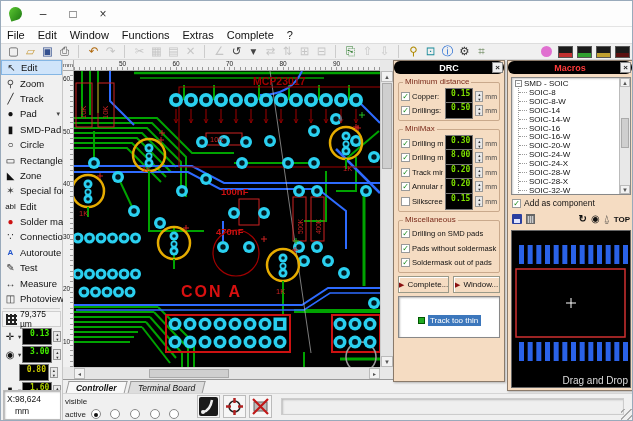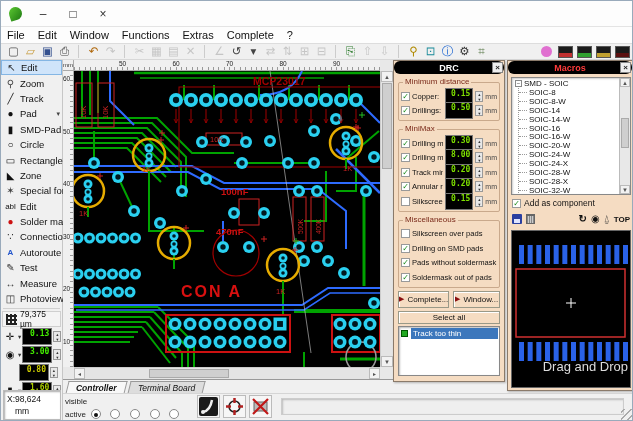--- a/index.html
+++ b/index.html
@@ -771,10 +771,6 @@
       <span class="g-label">Miscellaneous</span>
       <div id="drcMisc">
           <div class="drc-row">
-            <span class="cb"></span>
-            <span class="row-label">Silkscreen over pads</span>
-          </div>
-          <div class="drc-row">
             <span class="cb">✓</span>
             <span class="row-label">Drilling on SMD pads</span>
           </div>

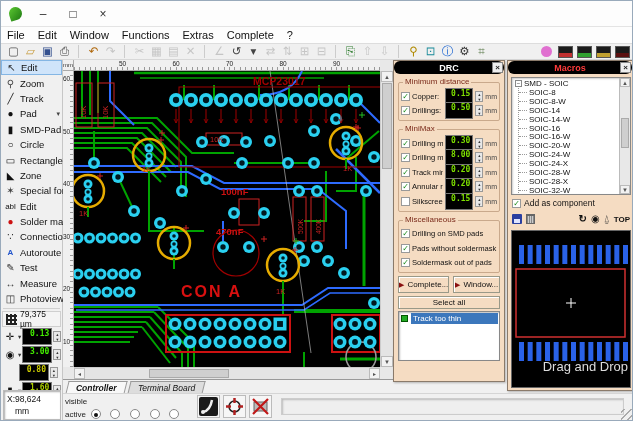--- a/index.html
+++ b/index.html
@@ -794,7 +794,6 @@
         <span>Window...</span>
       </div>
     </div>
-    <div class="selall">Select all</div>
     <div class="errlist" id="errlist">
         <div class="erritem">
           <span class="sq"></span>

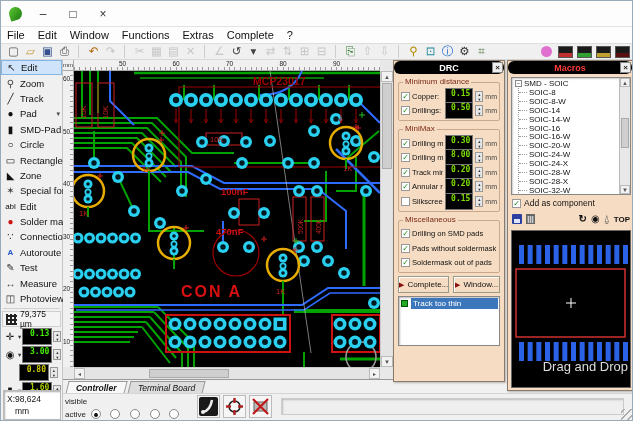--- a/index.html
+++ b/index.html
@@ -75,7 +75,7 @@
   .dbtn{flex:1;height:17px;background:#f5dcc2;border:1px solid #998;box-shadow:inset 1px 1px #fff;display:flex;align-items:center;justify-content:center;gap:3px;font-size:8px;}
   .dbtn .play{color:#8a1010;font-size:7px;}
   .selall{height:13px;margin:0 4px;background:#f5dcc2;border:1px solid #998;box-shadow:inset 1px 1px #fff;display:flex;align-items:center;justify-content:center;font-size:8px;}
-  .errlist{margin:2px 4px;height:50px;background:#fff;border:1px solid #888;box-shadow:inset 1px 1px 2px #bbb;padding:1px;}
+  .errlist{margin:2px 4px;height:42px;background:#fff;border:1px solid #888;box-shadow:inset 1px 1px 2px #bbb;padding:18px;}
   .erritem{display:flex;align-items:center;gap:3px;height:11px;}
   .erritem .sq{width:7px;height:7px;background:#22aa22;border:1px solid #050;flex:none;margin-left:1px;}
   .erritem .etext{flex:1;background:#3c77bc;color:#fff;font-size:8px;padding-left:2px;line-height:11px;}

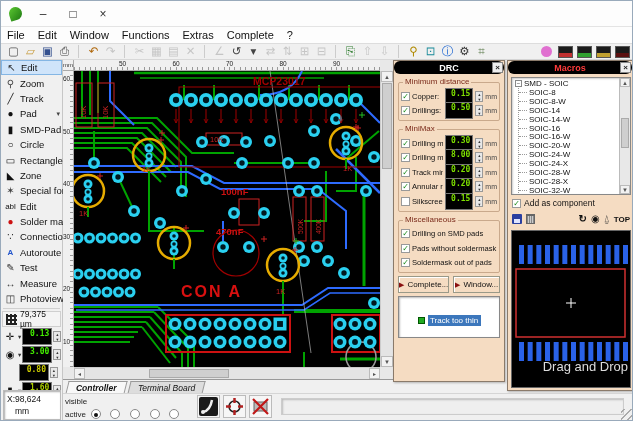--- a/index.html
+++ b/index.html
@@ -95,7 +95,7 @@
   .disk:after{content:"";position:absolute;left:2px;bottom:1px;width:6px;height:4px;background:#dfe4ff;}
   .trash{width:9px;height:10px;background:linear-gradient(90deg,#888 0 1px,#ccc 1px 2px,#888 2px 3px,#ccc 3px 4px,#888 4px 5px,#ccc 5px 6px,#888 6px 7px,#ccc 7px 8px,#888 8px);border:1px solid #666;border-top:2px solid #666;}
   .preview{position:absolute;left:3px;top:169px;width:120px;height:158px;background:#000;border:1px solid #666;}
-  .dragdrop{position:absolute;right:2px;bottom:13px;font-size:13px;color:#ddd;}
+  .dragdrop{position:absolute;right:2px;bottom:1px;font-size:10px;color:#ddd;}
   
   .statusbar{position:absolute;left:62px;top:392px;width:571px;height:29px;background:#f0f0f0;border-top:1px solid #d5d5d5;}
   .sb-label{position:absolute;font-size:8px;color:#222;}

